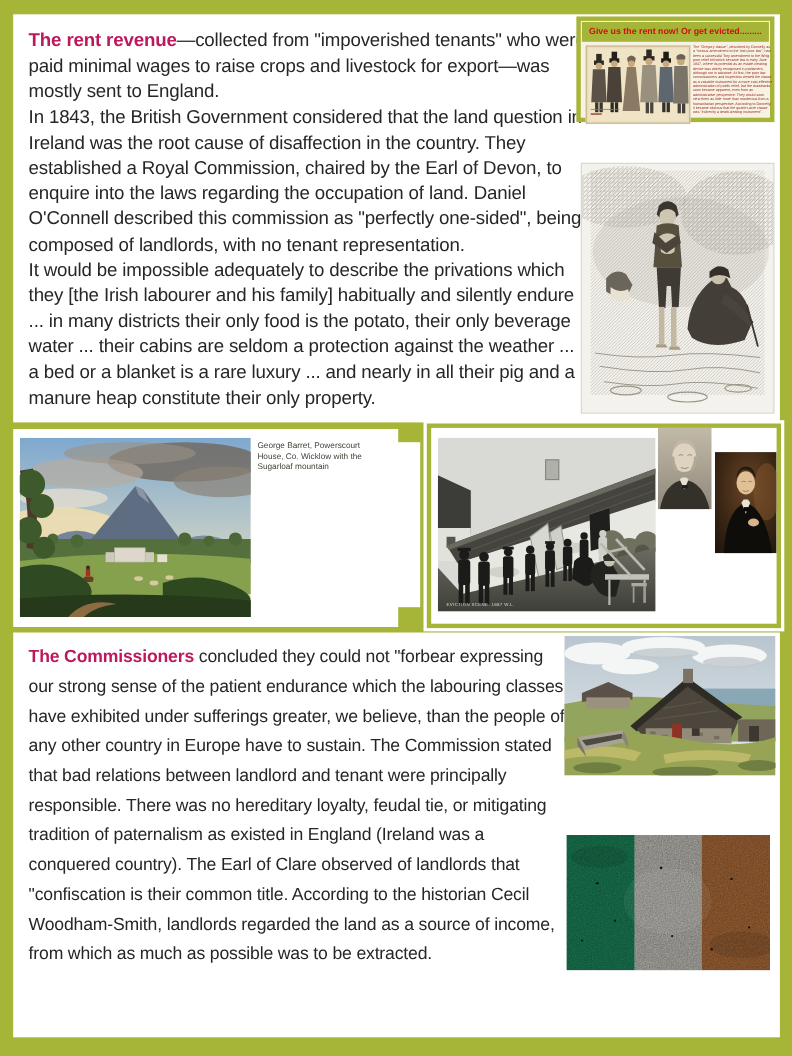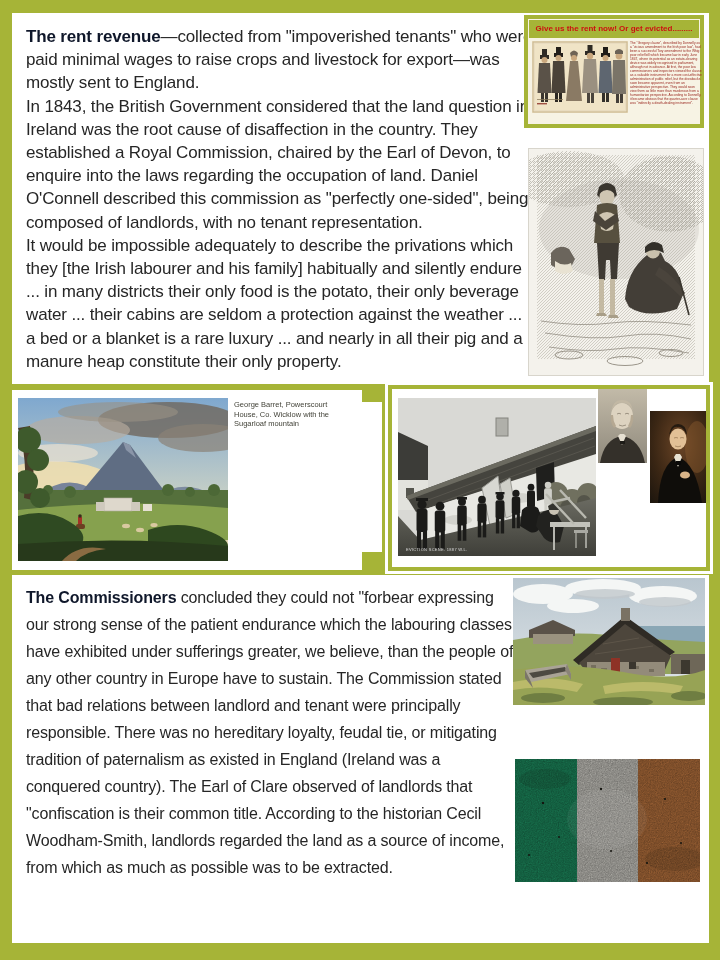--- a/index.html
+++ b/index.html
@@ -16,7 +16,7 @@
   .bodytext{position:absolute;left:14px;top:12px;width:508px;font-size:17px;line-height:23.2px;
             letter-spacing:-0.15px;color:#262626;}
   #bottom-panel .bodytext{top:9px;width:488px;font-size:16px;line-height:27px;}
-  .red-b{color:#0f172a;font-weight:bold;}
+  .red-b{color:#be185d;font-weight:bold;}
 
   
   #evicted-card{position:absolute;left:512px;top:2px;width:180px;height:113px;

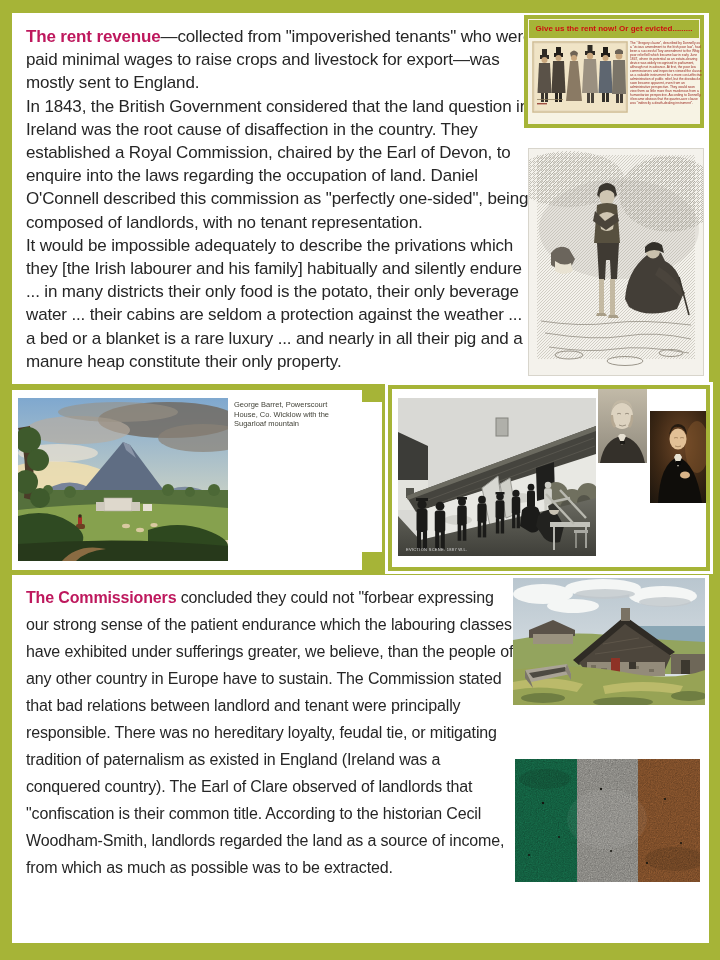--- a/index.html
+++ b/index.html
@@ -19,7 +19,7 @@
   .red-b{color:#be185d;font-weight:bold;}
 
   
-  #evicted-card{position:absolute;left:512px;top:2px;width:180px;height:113px;
+  #evicted-card{position:absolute;left:512px;top:2px;width:180px;height:96px;
                 border:4px solid #a6b437;background:#f7f3e4;box-sizing:border-box;}
   #evicted-card .titlebar{position:absolute;left:1px;top:1px;right:1px;height:18px;background:#a6b437;
                 text-align:center;font-size:8px;font-weight:bold;color:#cc1111;line-height:18px;white-space:nowrap;}

